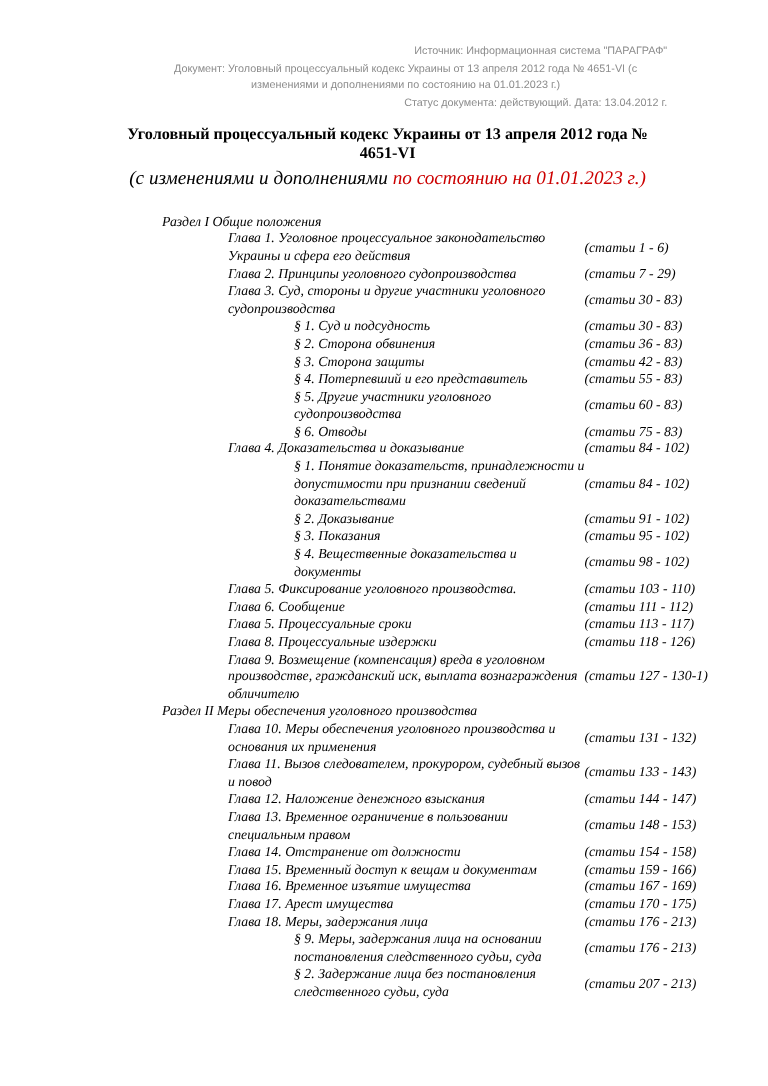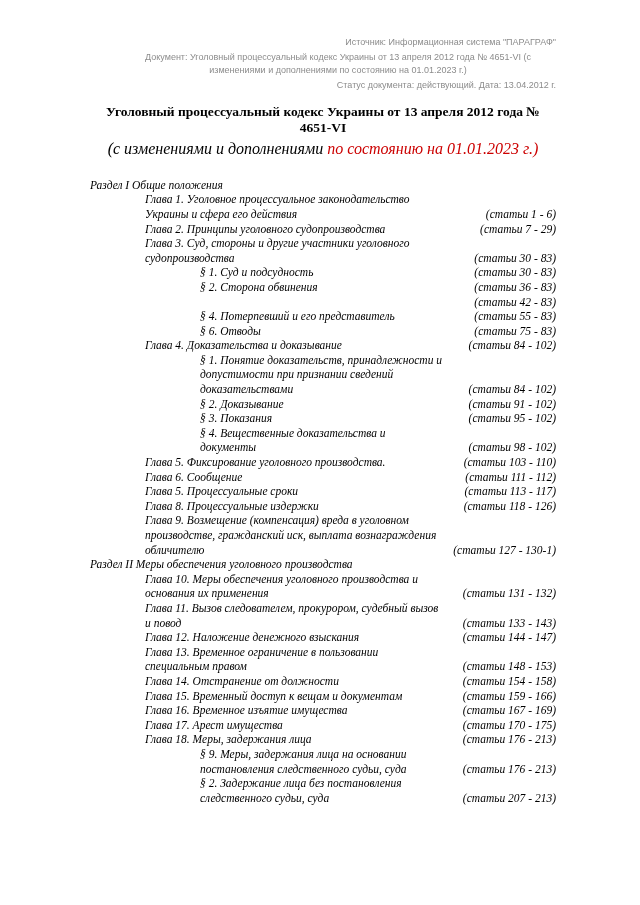--- a/index.html
+++ b/index.html
@@ -52,7 +52,8 @@
   }
   .toc-row {
     display: flex;
-    align-items: flex-end;
+    align-items: center;
+    margin-left: 45px;
   }
   .toc-text {
     width: 352px;

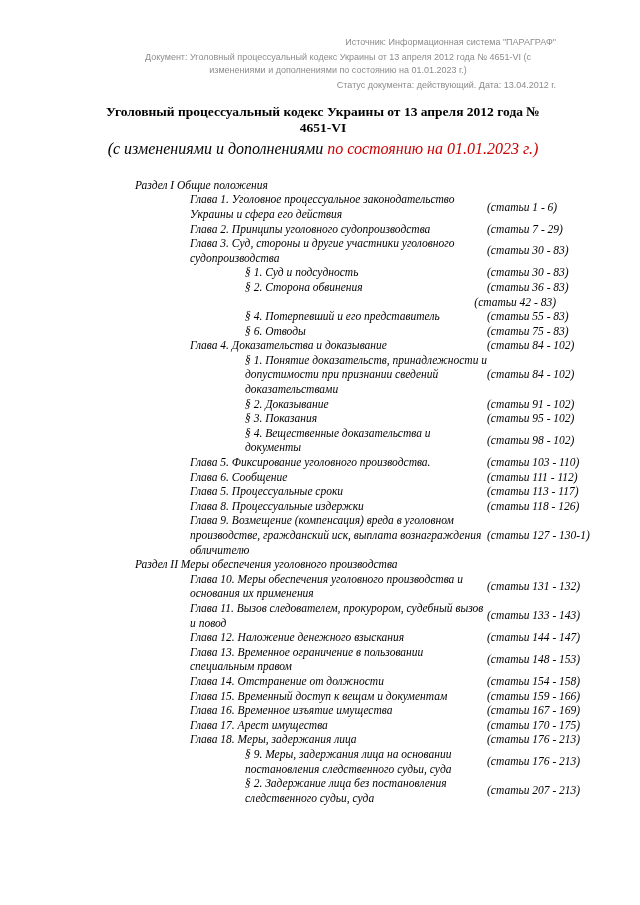--- a/index.html
+++ b/index.html
@@ -110,6 +110,7 @@
         <div class="toc-articles">(статьи 36 - 83)</div>
       </div>
       <div class="toc-row level-2">
+        <div class="toc-text">§ 3. Сторона защиты</div>
         <div class="toc-articles">(статьи 42 - 83)</div>
       </div>
       <div class="toc-row level-2">

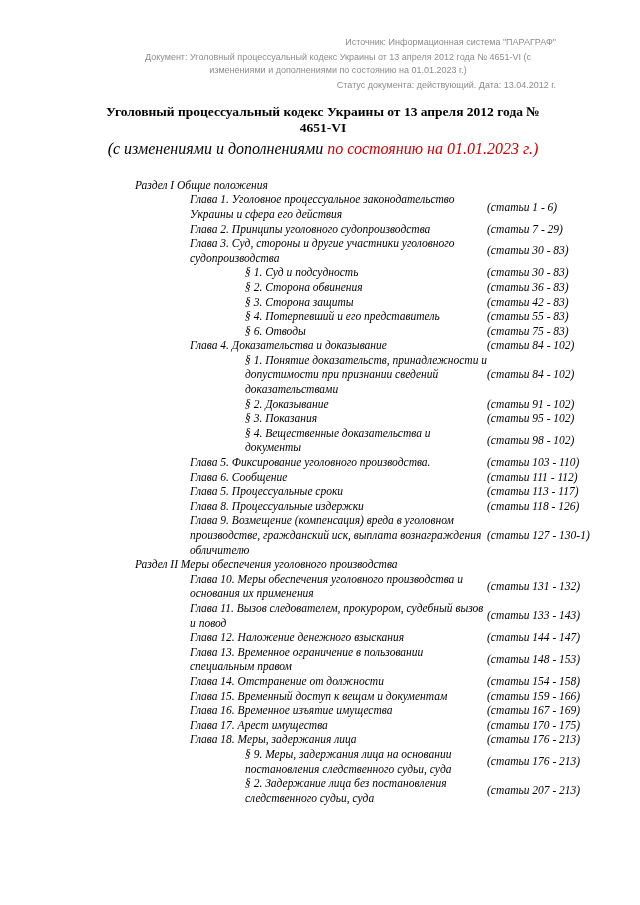--- a/index.html
+++ b/index.html
@@ -118,6 +118,10 @@
         <div class="toc-articles">(статьи 55 - 83)</div>
       </div>
       <div class="toc-row level-2">
+        <div class="toc-text">§ 5. Другие участники уголовного судопроизводства</div>
+        <div class="toc-articles">(статьи 60 - 83)</div>
+      </div>
+      <div class="toc-row level-2">
         <div class="toc-text">§ 6. Отводы</div>
         <div class="toc-articles">(статьи 75 - 83)</div>
       </div>

